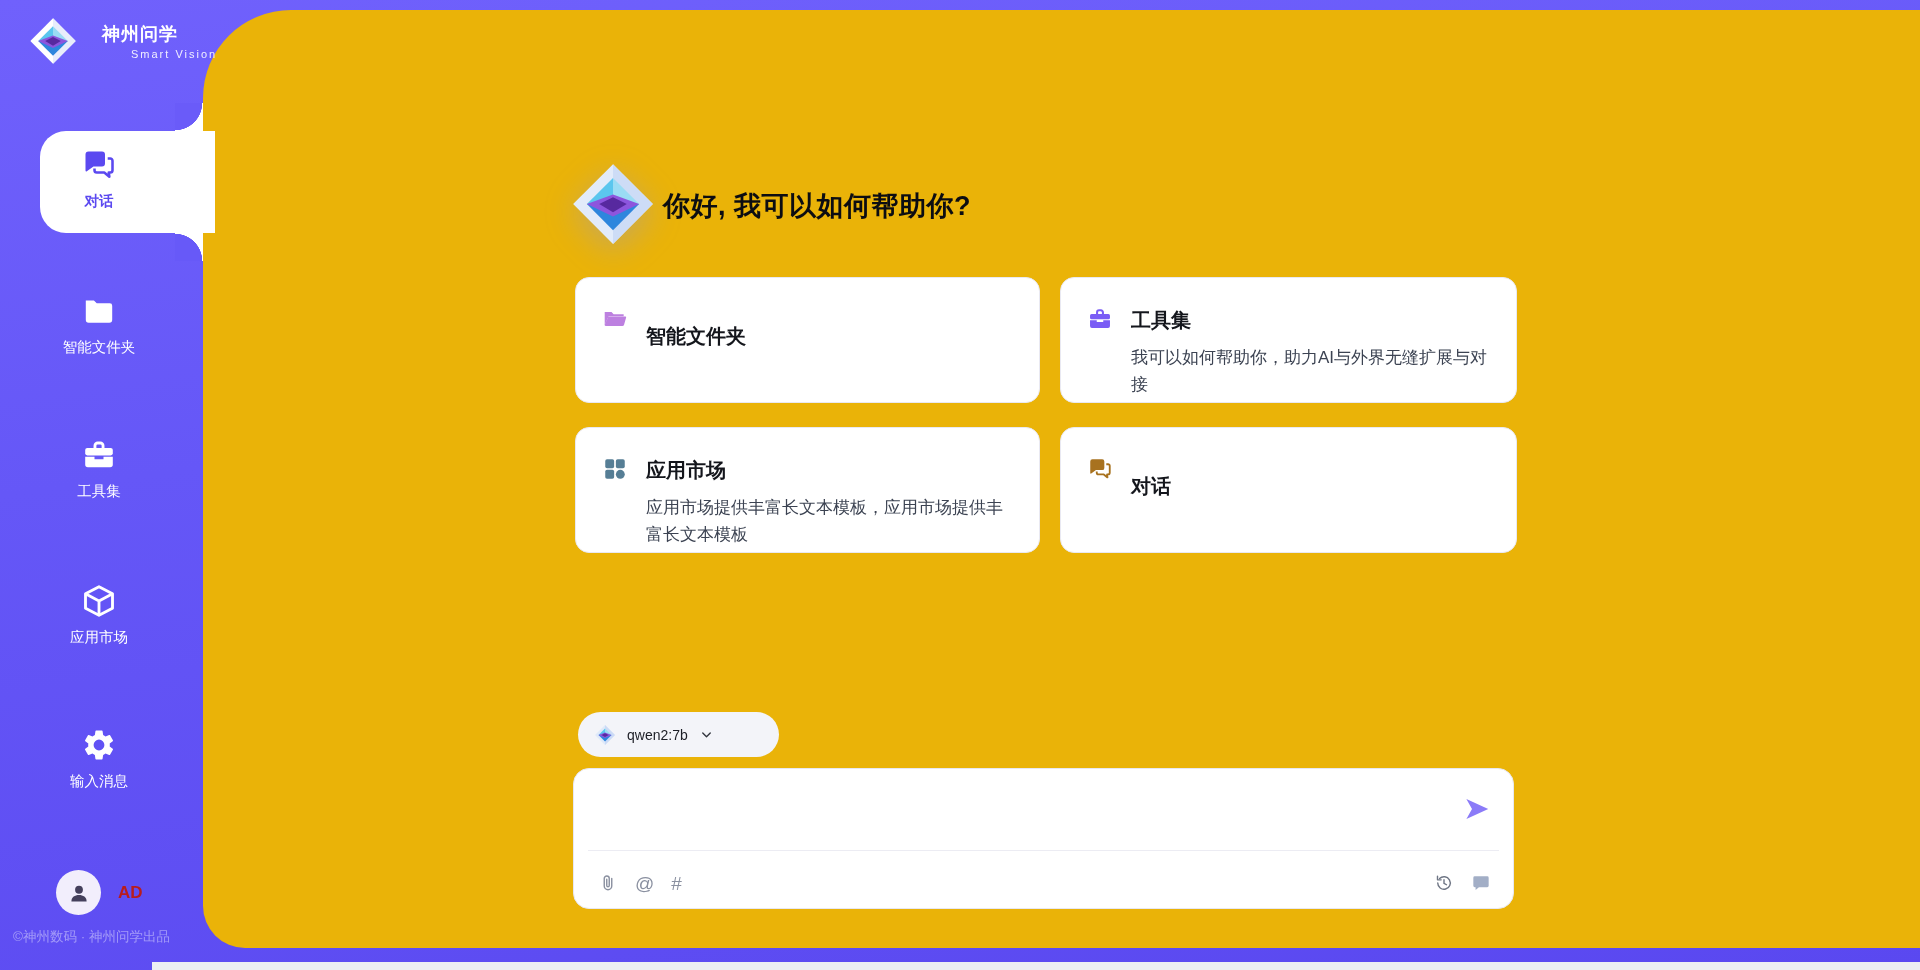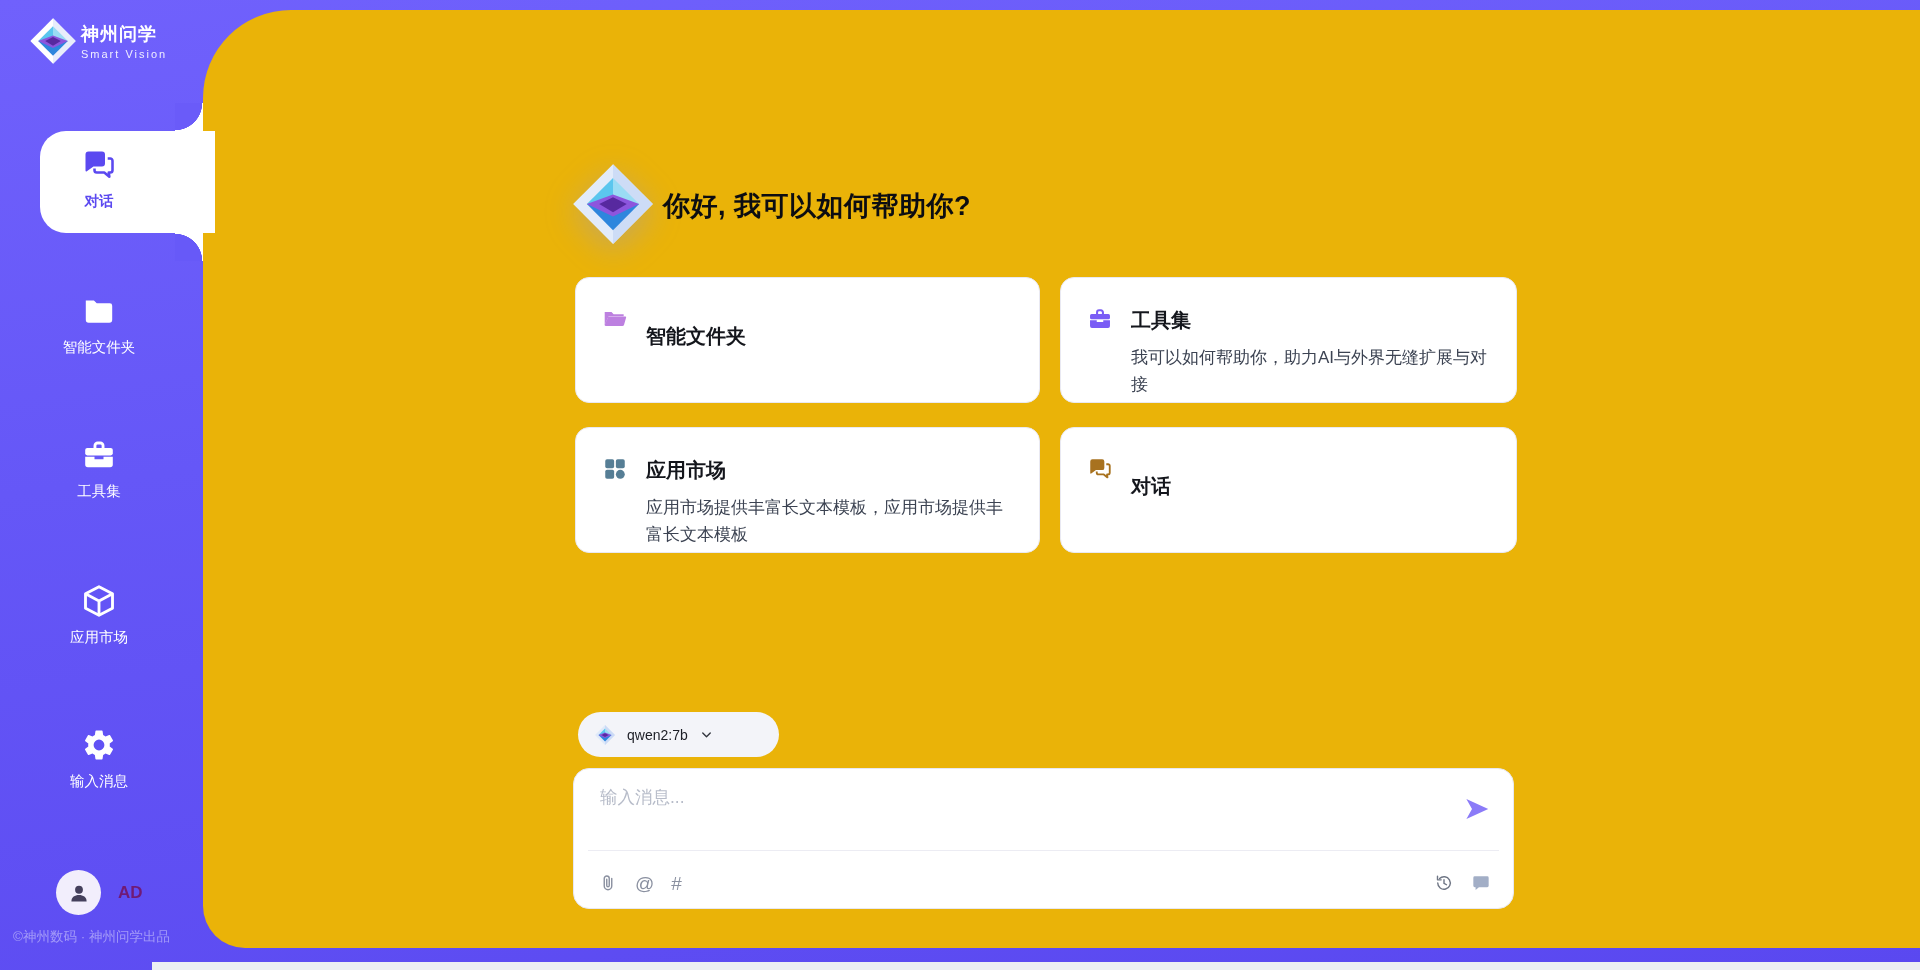--- a/index.html
+++ b/index.html
@@ -20,7 +20,7 @@
     background:#ecEEf3; background:#eceef3;
   }
   
-  .brand { position:absolute; left:28px; top:16px; display:flex; align-items:center; gap:3px; z-index:3; }
+  .brand { position:absolute; left:28px; top:16px; display:flex; align-items:center; gap:24px; z-index:3; }
   .brand-text .name { color:#fff; font-size:18px; font-weight:700; letter-spacing:1px; }
   .brand-text .sub  { color:#f0eeff; font-size:11px; letter-spacing:2px; margin-top:2px; }
 

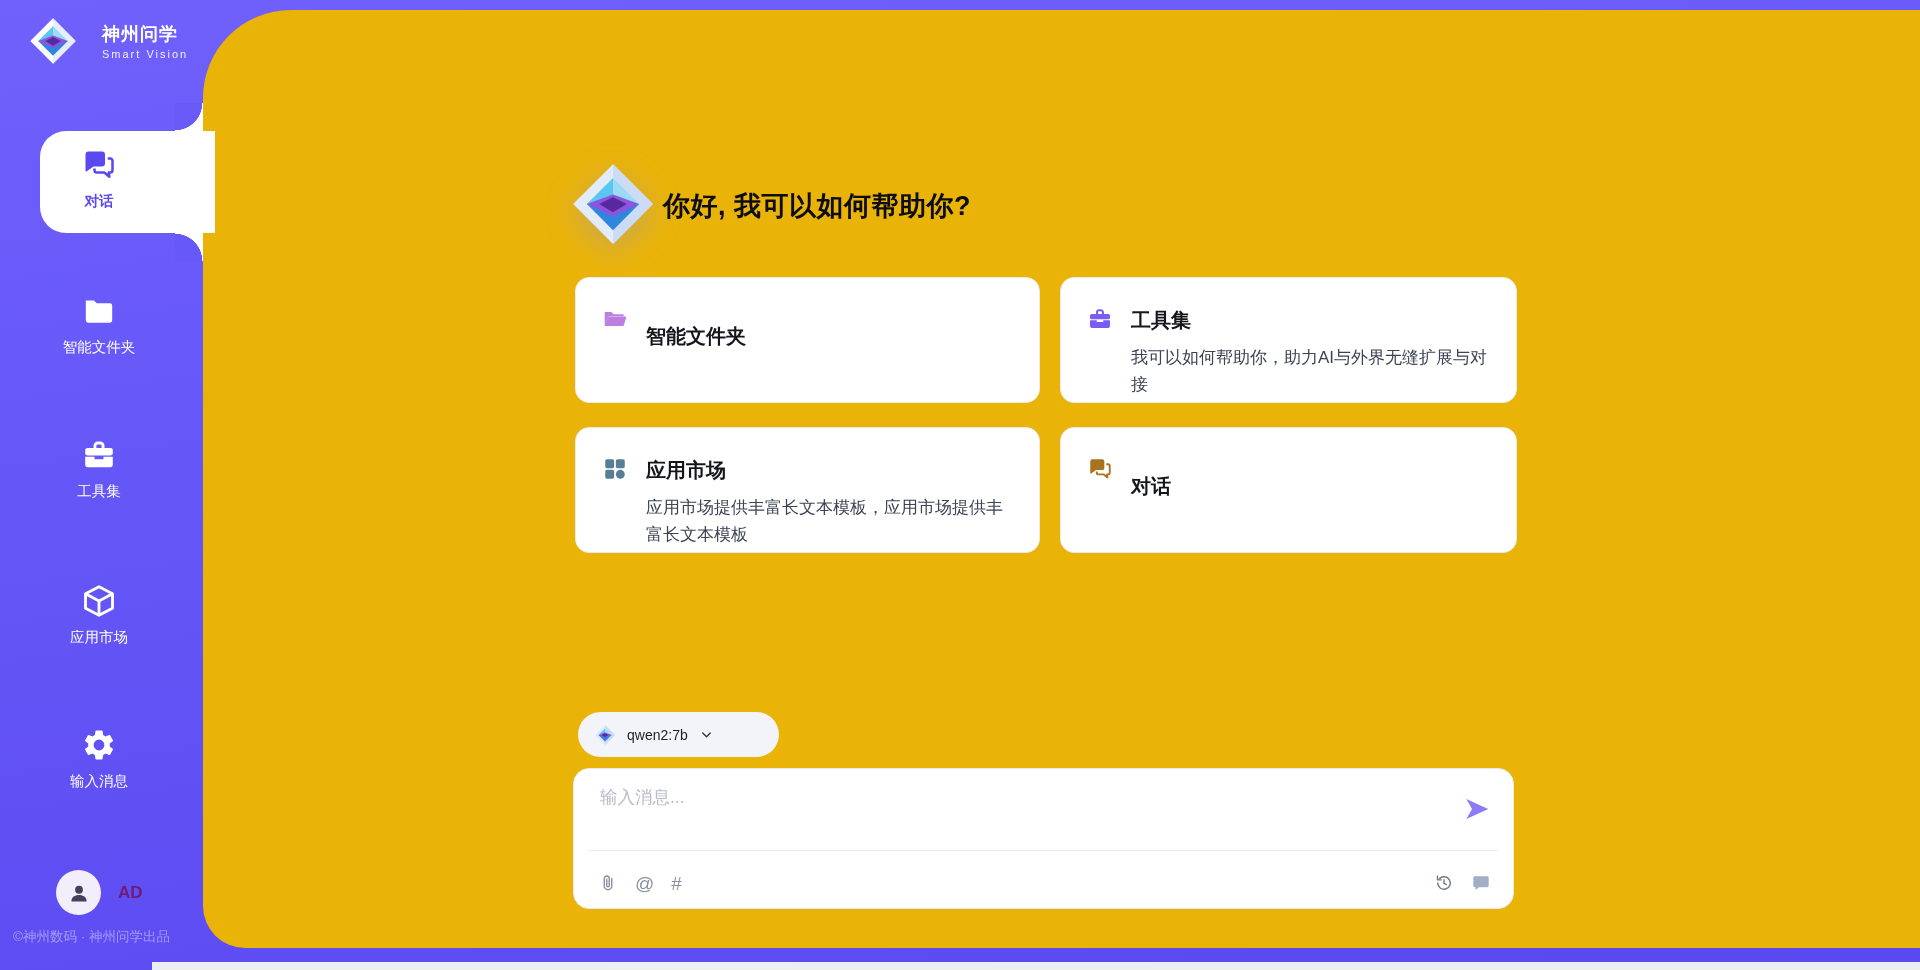--- a/index.html
+++ b/index.html
@@ -22,7 +22,7 @@
   
   .brand { position:absolute; left:28px; top:16px; display:flex; align-items:center; gap:24px; z-index:3; }
   .brand-text .name { color:#fff; font-size:18px; font-weight:700; letter-spacing:1px; }
-  .brand-text .sub  { color:#f0eeff; font-size:11px; letter-spacing:2px; margin-top:2px; }
+  .brand-text .sub  { color:#f0eeff; font-size:11px; letter-spacing:2px; margin-top:2px;margin-left:29px; }
 
   .tab-white {
     position:absolute; left:40px; top:131px; width:175px; height:102px;

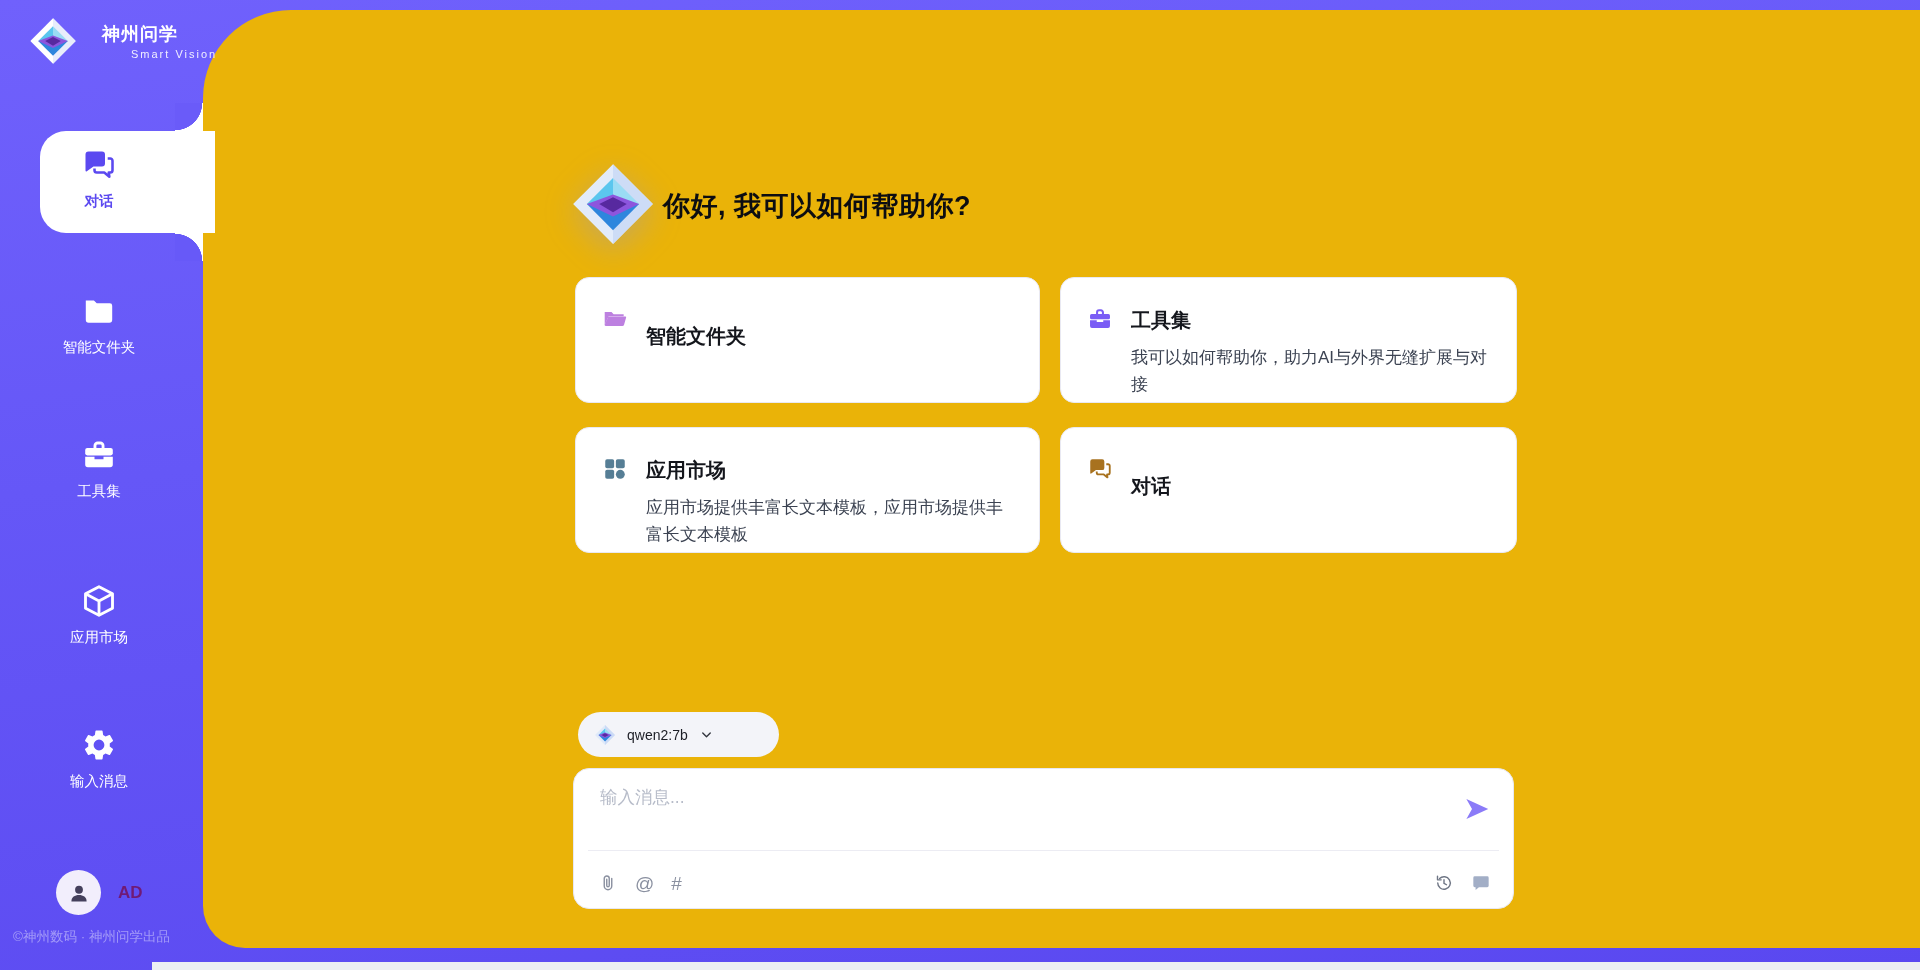--- a/index.html
+++ b/index.html
@@ -163,7 +163,6 @@
   </div>
 
   <div class="composer">
-    <textarea placeholder="输入消息..." style=""></textarea>
     <button class="send-btn">
       <svg width="30" height="30" viewBox="0 0 24 24">
         <path d="M3.5 4 21 12 3.5 20 8 12 Z" fill="#8b7bf8"></path>

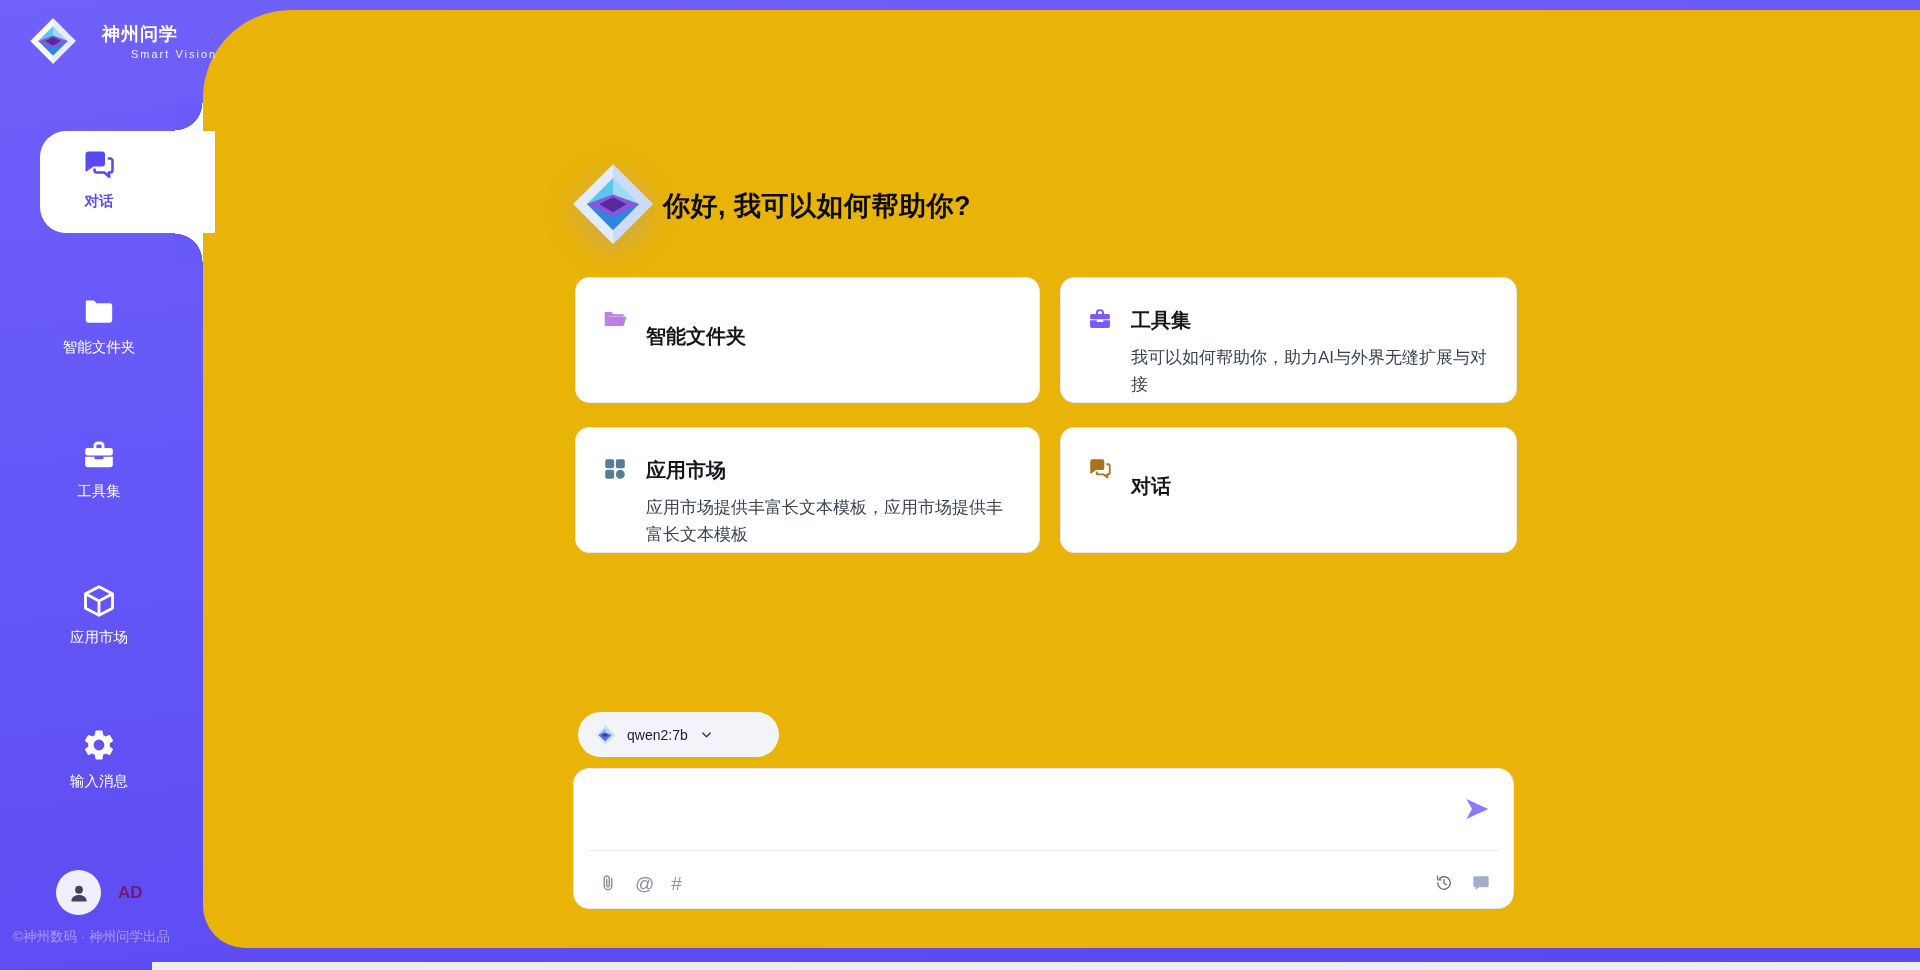--- a/index.html
+++ b/index.html
@@ -42,7 +42,7 @@
 
   .user-row { position:absolute; left:56px; top:870px; display:flex; align-items:center; gap:17px; z-index:2; cursor:pointer; }
   .avatar { width:45px; height:45px; border-radius:50%; background:#f2eefc; display:flex; align-items:center; justify-content:center; }
-  .user-name { color:#701a75; font-size:17px; font-weight:600; }
+  .user-name { color:#b91c1c; font-size:17px; font-weight:600; }
   .copyright { position:absolute; left:13px; top:928px; color:rgba(255,255,255,0.42); font-size:13.5px; z-index:2; white-space:nowrap; }
 
   

